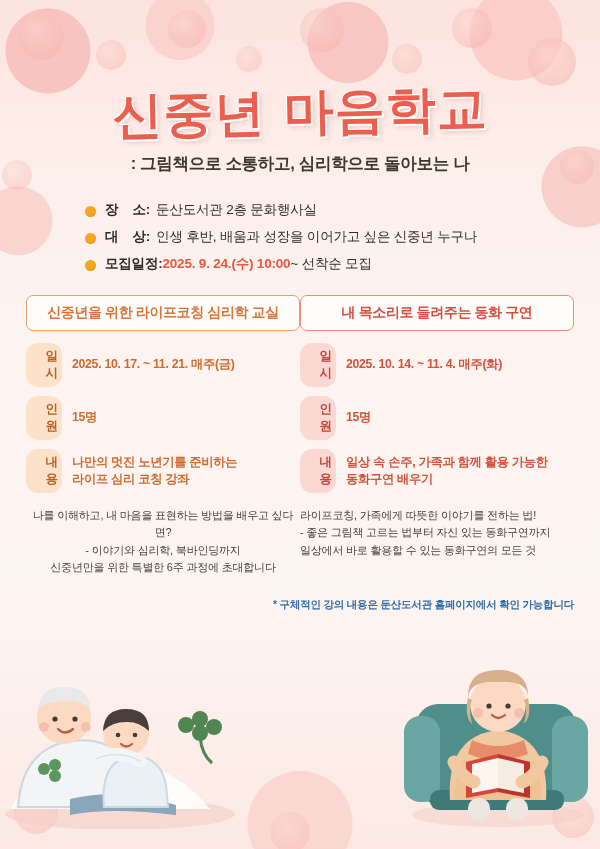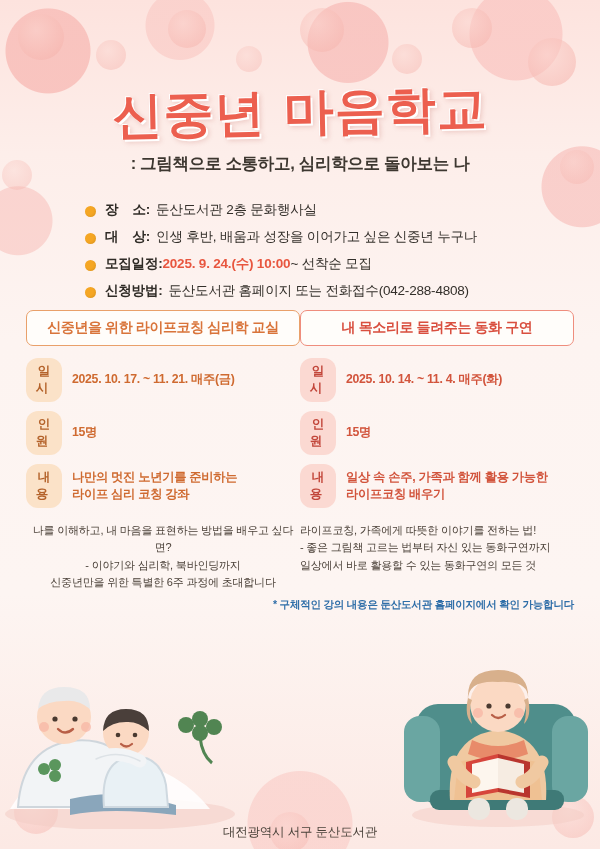--- a/index.html
+++ b/index.html
@@ -237,11 +237,6 @@
       <span class="hl" style="margin-left:0">2025. 9. 24.(수) 10:00</span>
       <span class="info-value"> ~ 선착순 모집</span>
     </div>
-    <div class="info-row">
-      <span class="bullet"></span>
-      <span class="info-label">신청방법:</span>
-      <span class="info-value" style="margin-left:6px">둔산도서관 홈페이지 또는 전화접수(042-288-4808)</span>
-    </div>
   </div>
 
   <div class="panels">

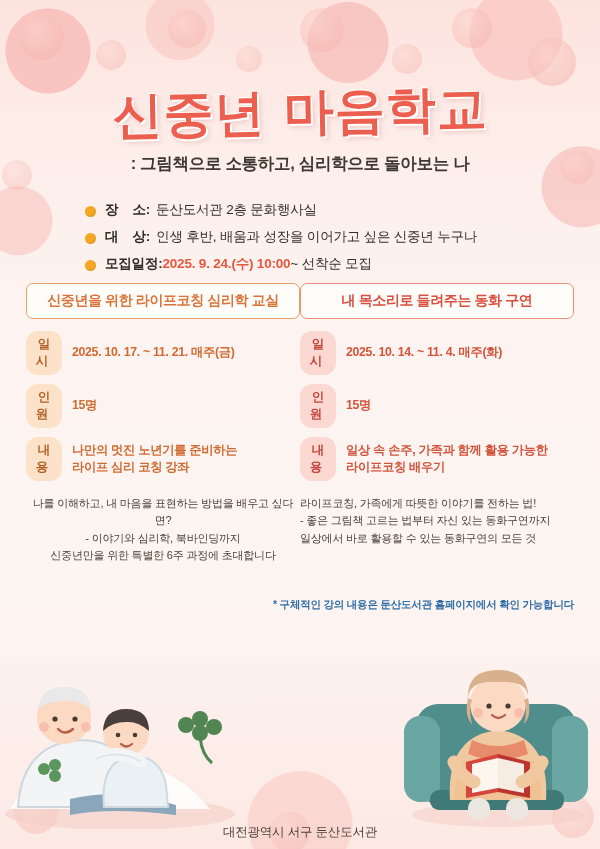--- a/index.html
+++ b/index.html
@@ -101,7 +101,7 @@
   .panels {
     display: flex;
     gap: 0;
-    margin: 10px 26px 0 26px;
+    margin: 22px 26px 0 26px;
   }
   .panel {
     flex: 1;

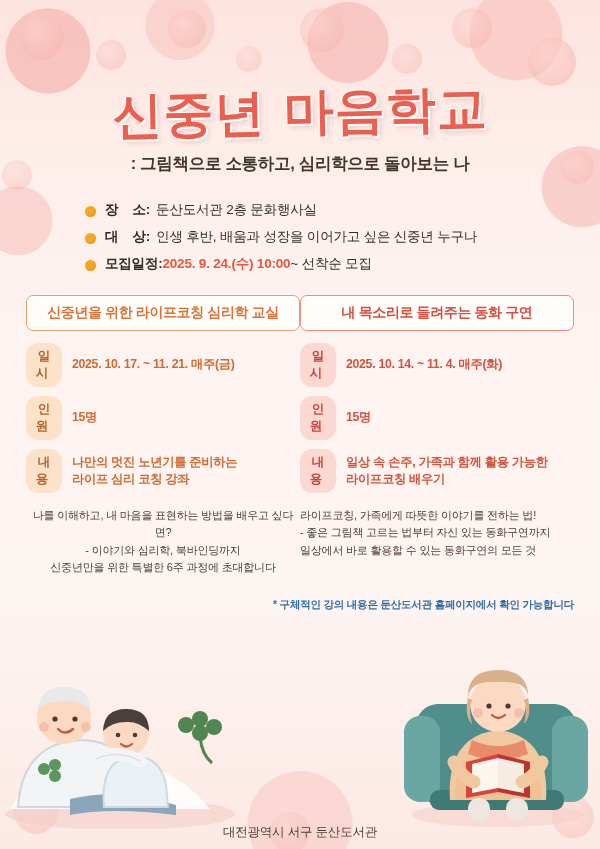--- a/index.html
+++ b/index.html
@@ -131,7 +131,7 @@
   .tag {
     flex: none;
     width: 36px;
-    text-align: center;
+    text-align: right;
     font-size: 12.5px;
     font-weight: bold;
     padding: 5px 0;

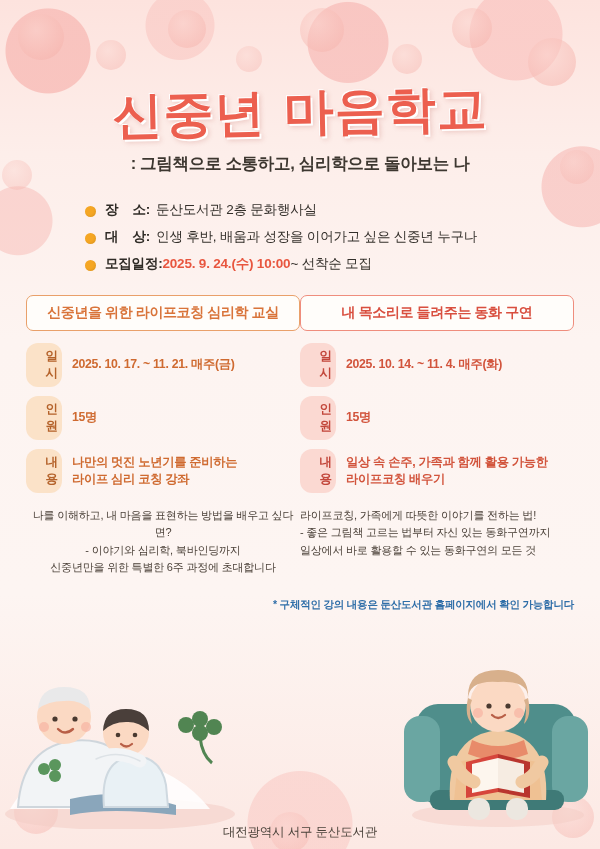--- a/index.html
+++ b/index.html
@@ -277,7 +277,7 @@
         <div class="row">
           <span class="tag">내 용</span>
           <span class="row-text" style="white-space:pre-line">일상 속 손주, 가족과 함께 활용 가능한
-라이프코칭 배우기</span>
+동화구연 배우기</span>
         </div>
       </div>
       <div class="note note-b" style="white-space:pre-line">라이프코칭, 가족에게 따뜻한 이야기를 전하는 법!

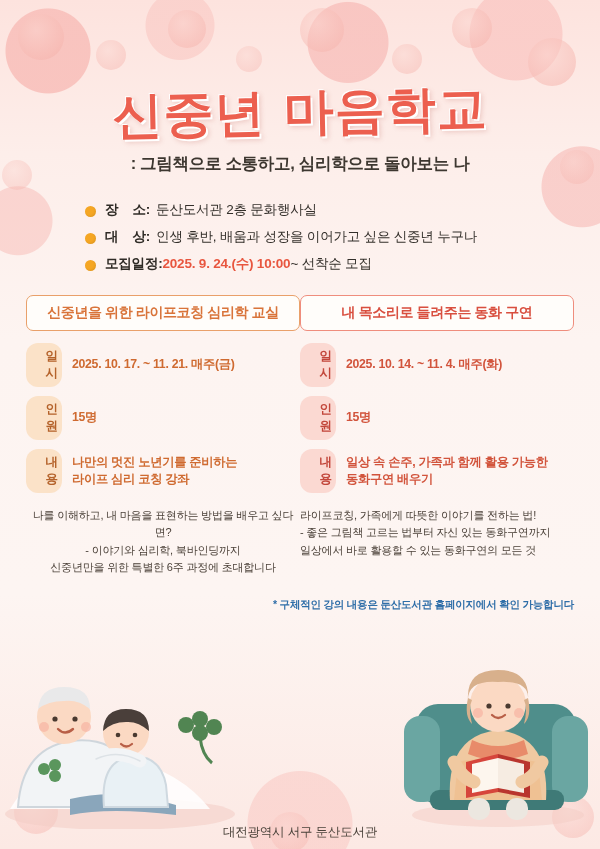--- a/index.html
+++ b/index.html
@@ -364,7 +364,6 @@
     <rect x="104" y="186" width="22" height="22" rx="10" fill="#ece7e0"></rect>
   </svg>
 
-  <div class="footer">대전광역시 서구 둔산도서관</div>
 </div>
 
 </body></html>

